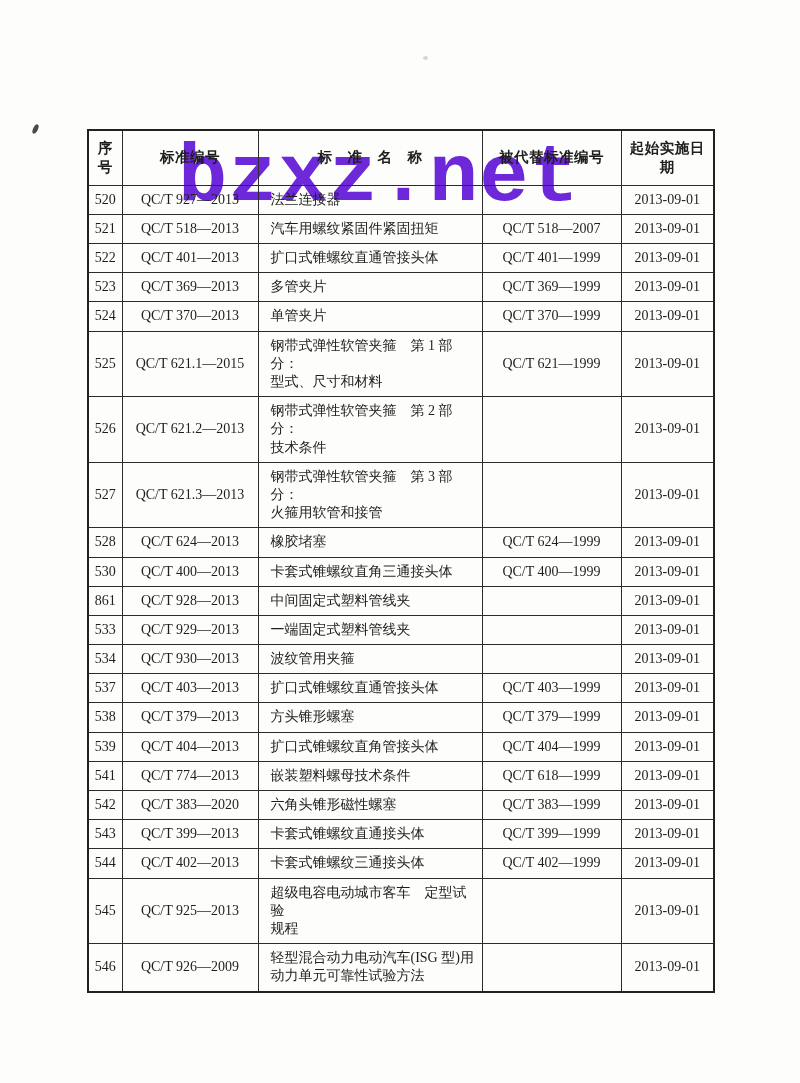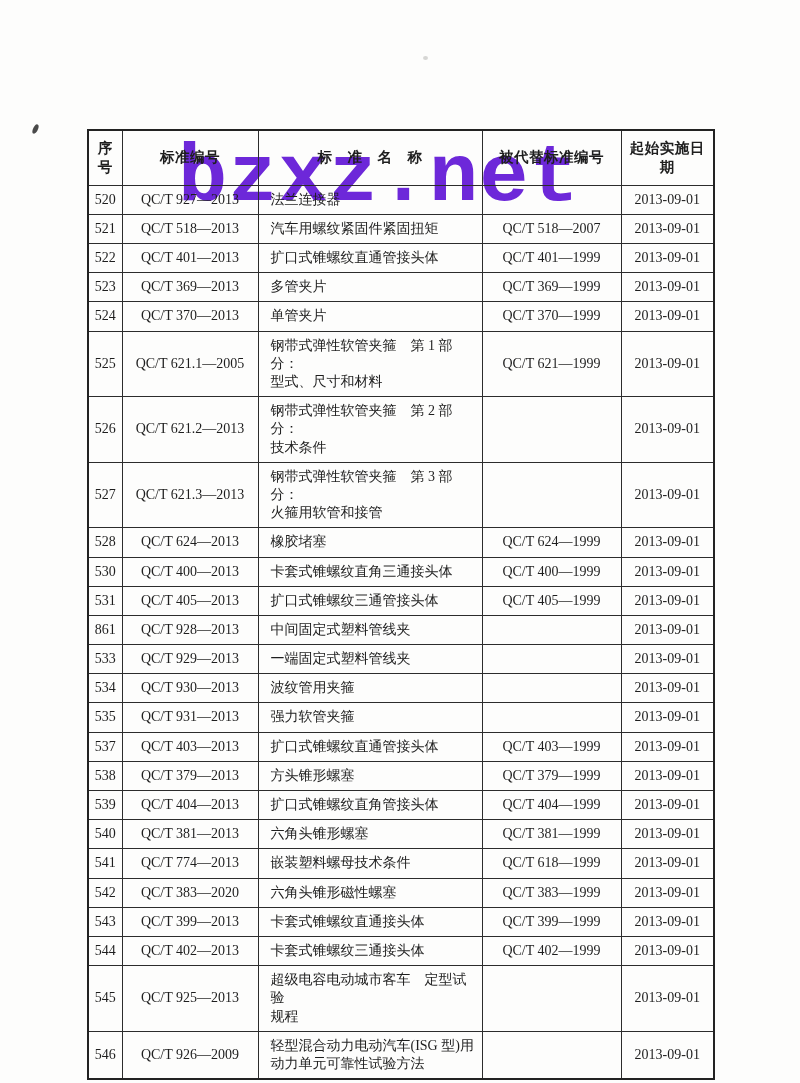--- a/index.html
+++ b/index.html
@@ -116,7 +116,7 @@
     </tr>
       <tr>
       <td class="cell-serial">525</td>
-      <td class="cell-code">QC/T 621.1—2005</td>
+      <td class="cell-code">QC/T 621.1—2015</td>
       <td class="cell-name">钢带式弹性软管夹箍　第 1 部分：
 型式、尺寸和材料</td>
       <td class="cell-replaced">QC/T 621—1999</td>

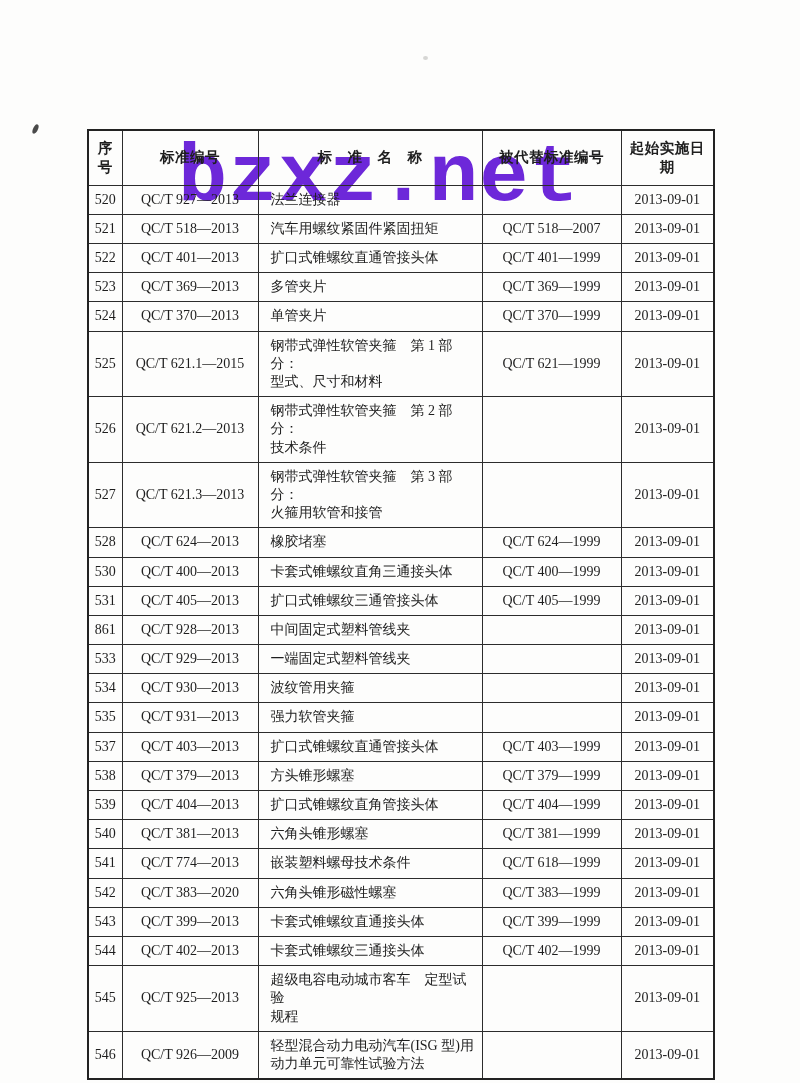--- a/index.html
+++ b/index.html
@@ -153,13 +153,6 @@
       <td class="cell-date">2013-09-01</td>
     </tr>
       <tr>
-      <td class="cell-serial">531</td>
-      <td class="cell-code">QC/T 405—2013</td>
-      <td class="cell-name">扩口式锥螺纹三通管接头体</td>
-      <td class="cell-replaced">QC/T 405—1999</td>
-      <td class="cell-date">2013-09-01</td>
-    </tr>
-      <tr>
       <td class="cell-serial">861</td>
       <td class="cell-code">QC/T 928—2013</td>
       <td class="cell-name">中间固定式塑料管线夹</td>

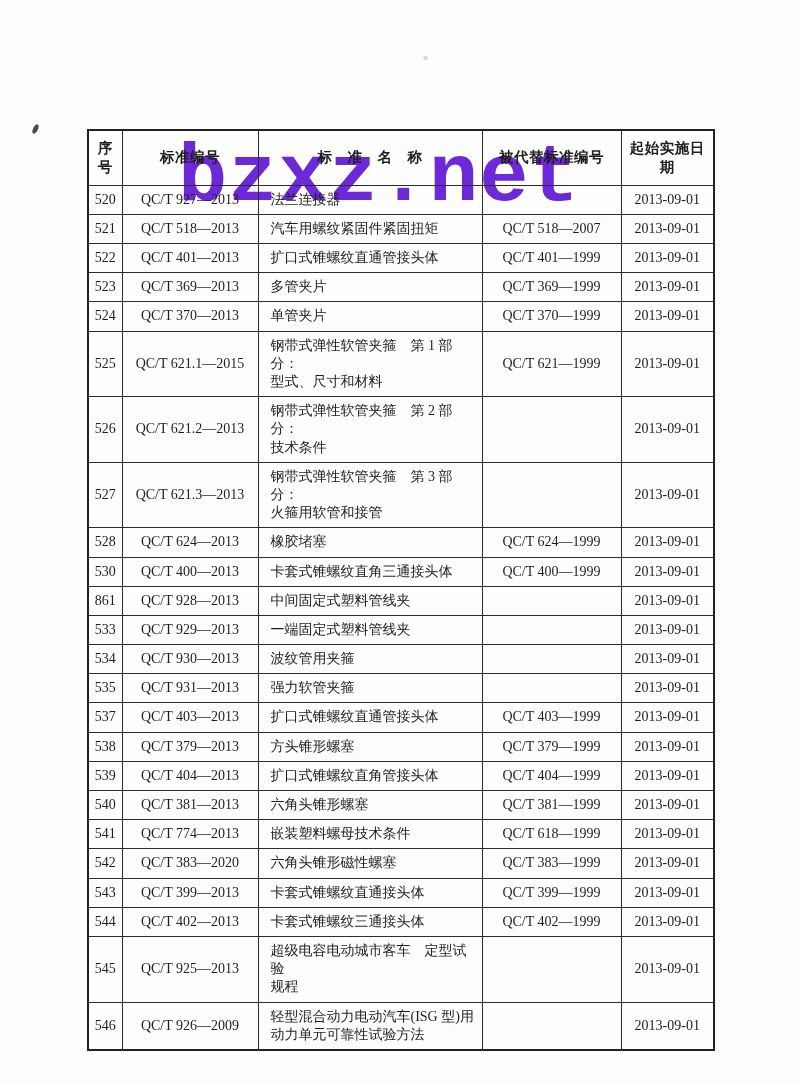--- a/index.html
+++ b/index.html
@@ -174,13 +174,6 @@
       <td class="cell-date">2013-09-01</td>
     </tr>
       <tr>
-      <td class="cell-serial">535</td>
-      <td class="cell-code">QC/T 931—2013</td>
-      <td class="cell-name">强力软管夹箍</td>
-      <td class="cell-replaced"></td>
-      <td class="cell-date">2013-09-01</td>
-    </tr>
-      <tr>
       <td class="cell-serial">537</td>
       <td class="cell-code">QC/T 403—2013</td>
       <td class="cell-name">扩口式锥螺纹直通管接头体</td>

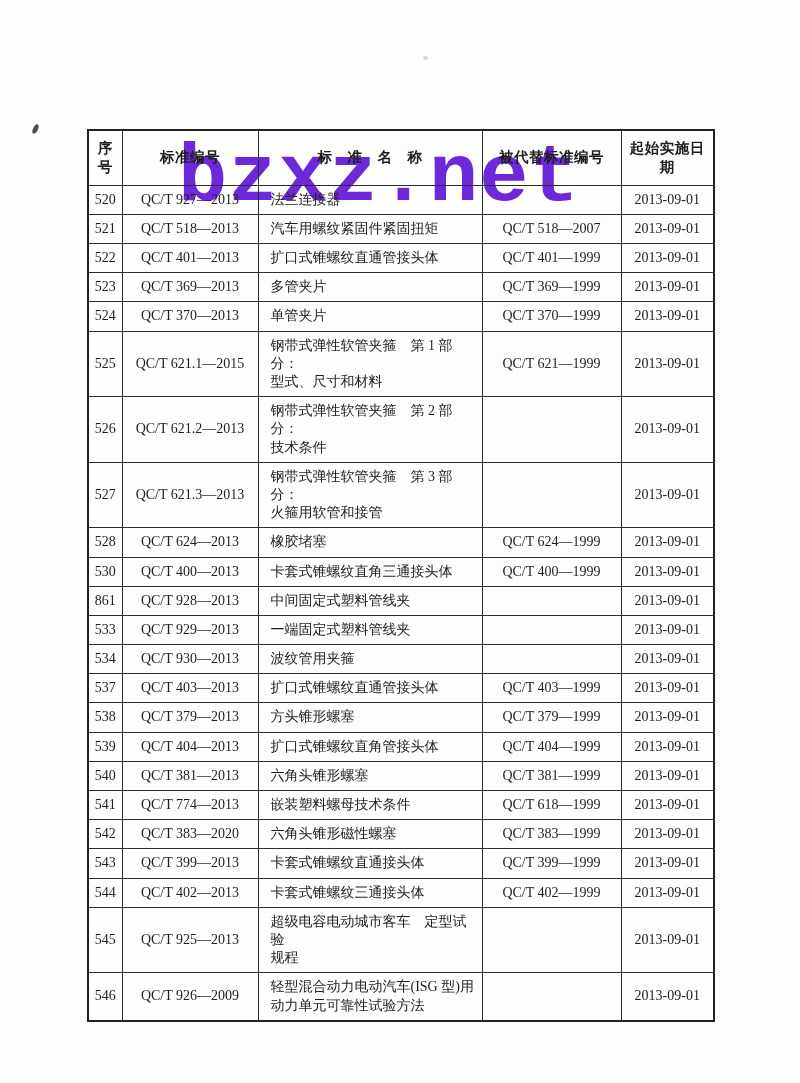--- a/index.html
+++ b/index.html
@@ -195,13 +195,6 @@
       <td class="cell-date">2013-09-01</td>
     </tr>
       <tr>
-      <td class="cell-serial">540</td>
-      <td class="cell-code">QC/T 381—2013</td>
-      <td class="cell-name">六角头锥形螺塞</td>
-      <td class="cell-replaced">QC/T 381—1999</td>
-      <td class="cell-date">2013-09-01</td>
-    </tr>
-      <tr>
       <td class="cell-serial">541</td>
       <td class="cell-code">QC/T 774—2013</td>
       <td class="cell-name">嵌装塑料螺母技术条件</td>

